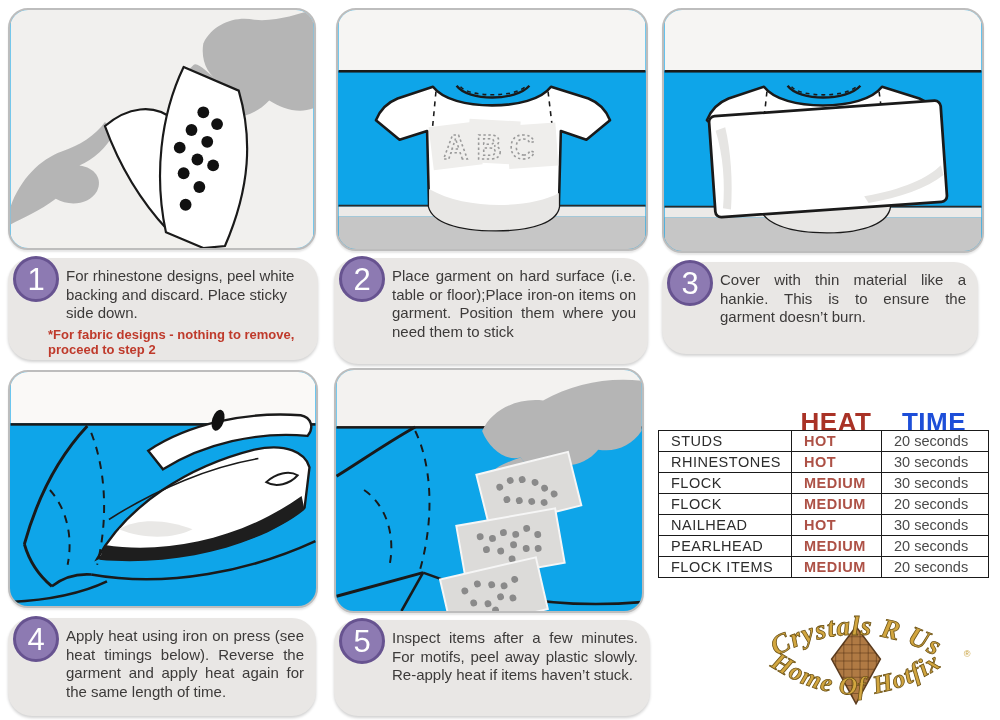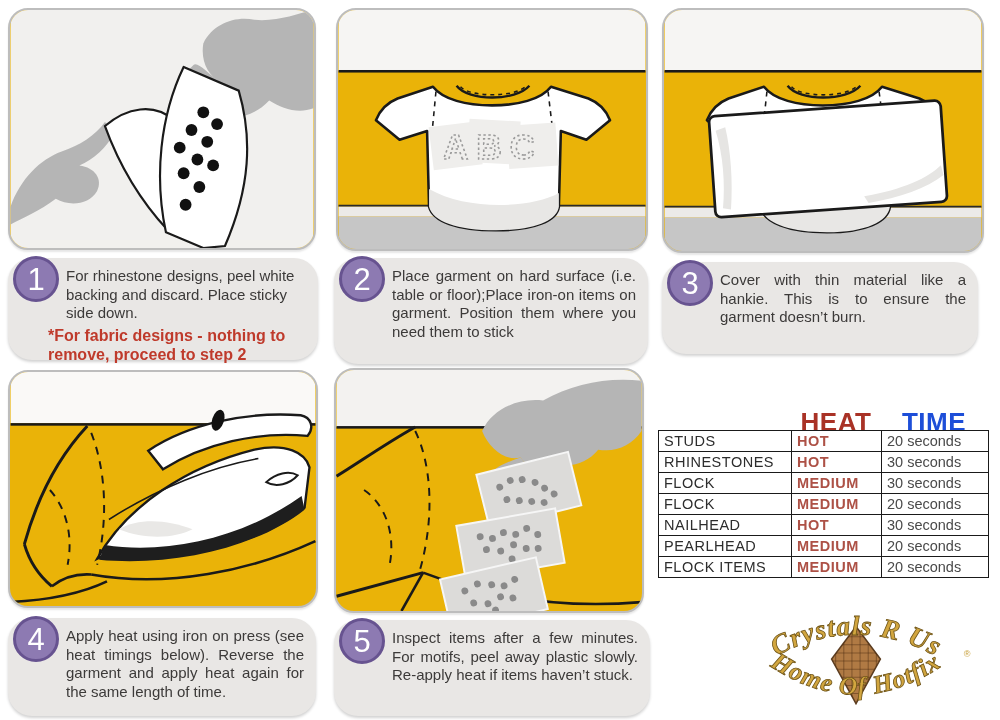--- a/index.html
+++ b/index.html
@@ -10,7 +10,7 @@
   }
   .panel {
     position:absolute; border:2px solid #bdbdbd; border-radius:20px;
-    background:#eab308; overflow:hidden; box-shadow:0 2px 2px rgba(0,0,0,0.10);
+    background:#0ea5e9; overflow:hidden; box-shadow:0 2px 2px rgba(0,0,0,0.10);
   }
   .panel svg { display:block; width:100%; height:100%; }
   .bubble {

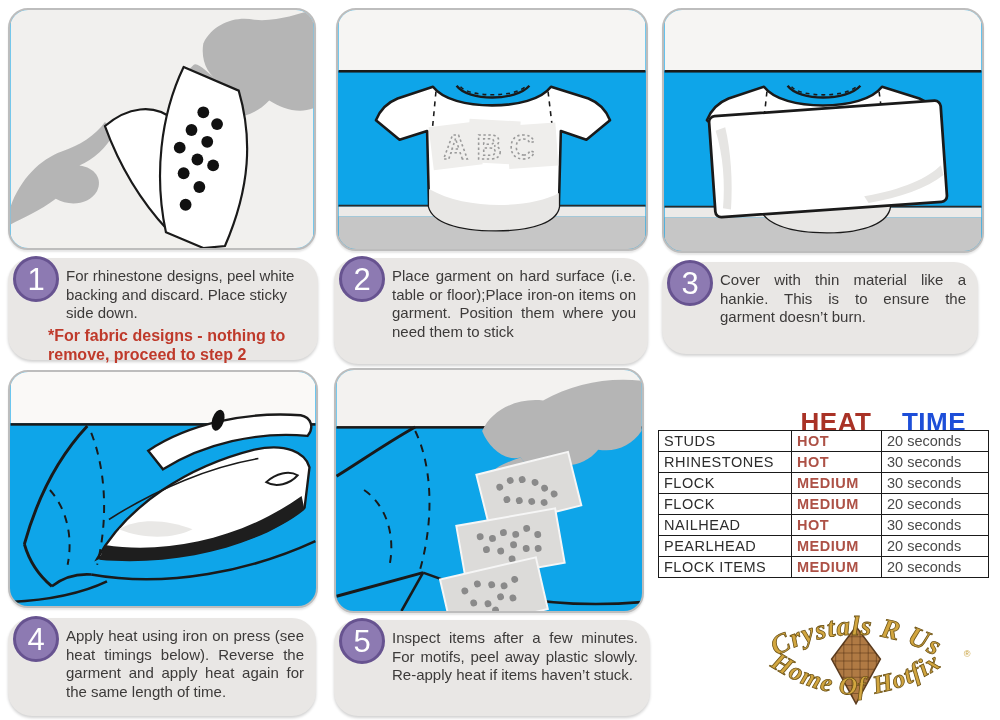--- a/index.html
+++ b/index.html
@@ -28,7 +28,7 @@
     text-align:justify;
   }
   .step-note {
-    margin:2px 10px 0 40px; font-size:16px; line-height:1.18; font-weight:bold; color:#bf3a2b;
+    margin:2px 10px 0 40px; font-size:13px; line-height:1.18; font-weight:bold; color:#bf3a2b;
   }
   
   .tbl-headers { position:absolute; left:658px; top:399px; width:330px; height:30px; }

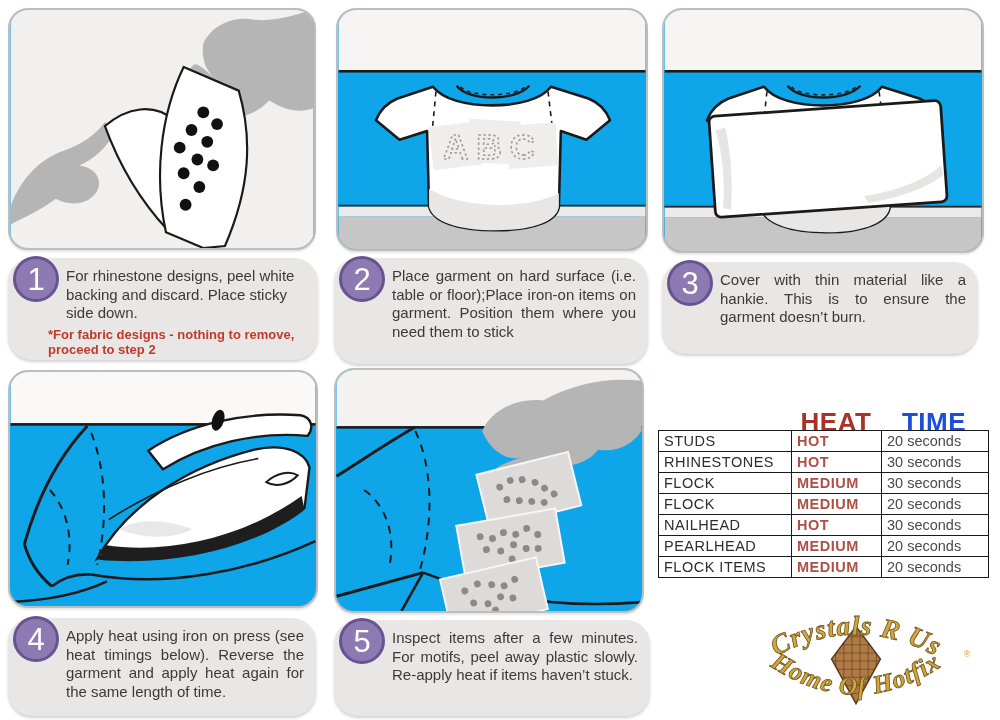--- a/index.html
+++ b/index.html
@@ -40,7 +40,7 @@
     border-collapse:collapse; table-layout:fixed;
   }
   table.heat-table td {
-    border:1.6px solid #1a1a1a; height:21px; font-size:14.5px; padding:0 0 0 5px;
+    border:1.6px solid #1a1a1a; height:21px; font-size:14.5px; padding:0 0 0 12px;
     white-space:nowrap; overflow:hidden;
   }
   td.c-item { width:133px; color:#2d2d2d; letter-spacing:0.5px; }

